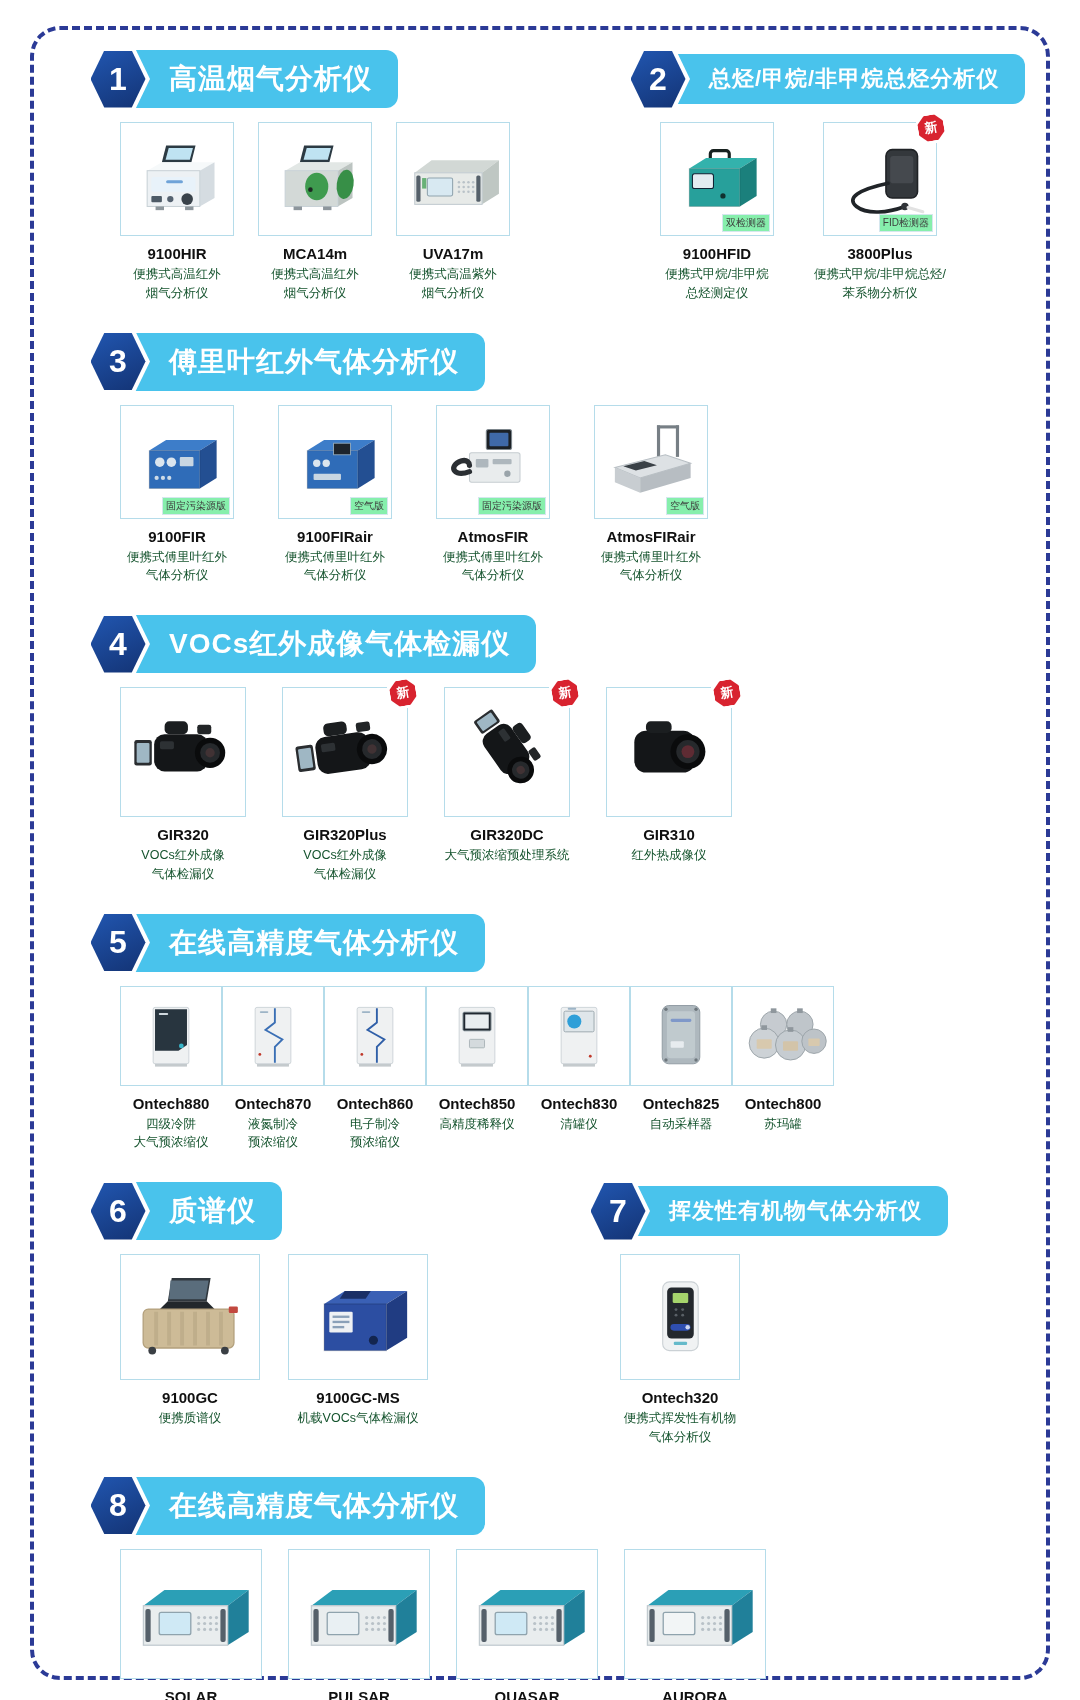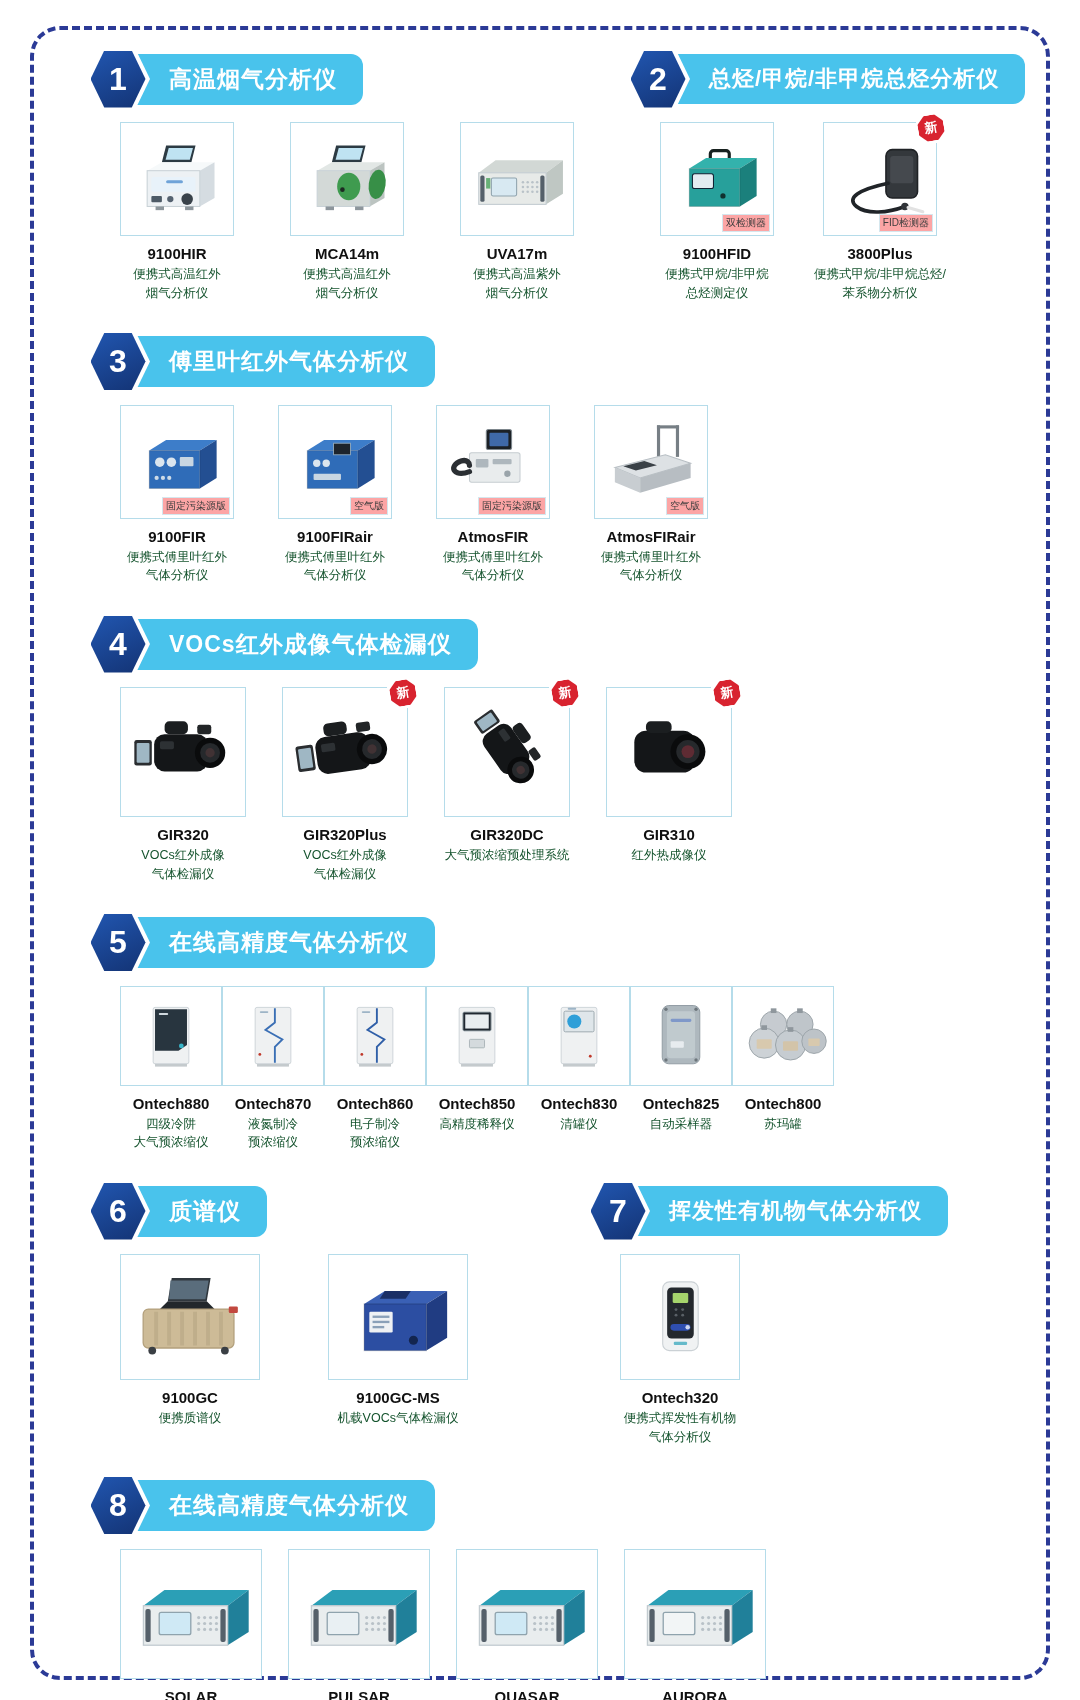--- a/index.html
+++ b/index.html
@@ -29,7 +29,7 @@
   }
   .banner{
     margin-left:-27px;z-index:1;background:#49c3ec;color:#ffffff;
-    font-weight:bold;font-size:23px;letter-spacing:1px;
+    font-weight:bold;font-size:28px;letter-spacing:1px;
     padding:10px 26px 10px 46px;border-radius:12px;white-space:nowrap;
   }
   .s2 .banner,.s7 .banner{font-size:22px;}

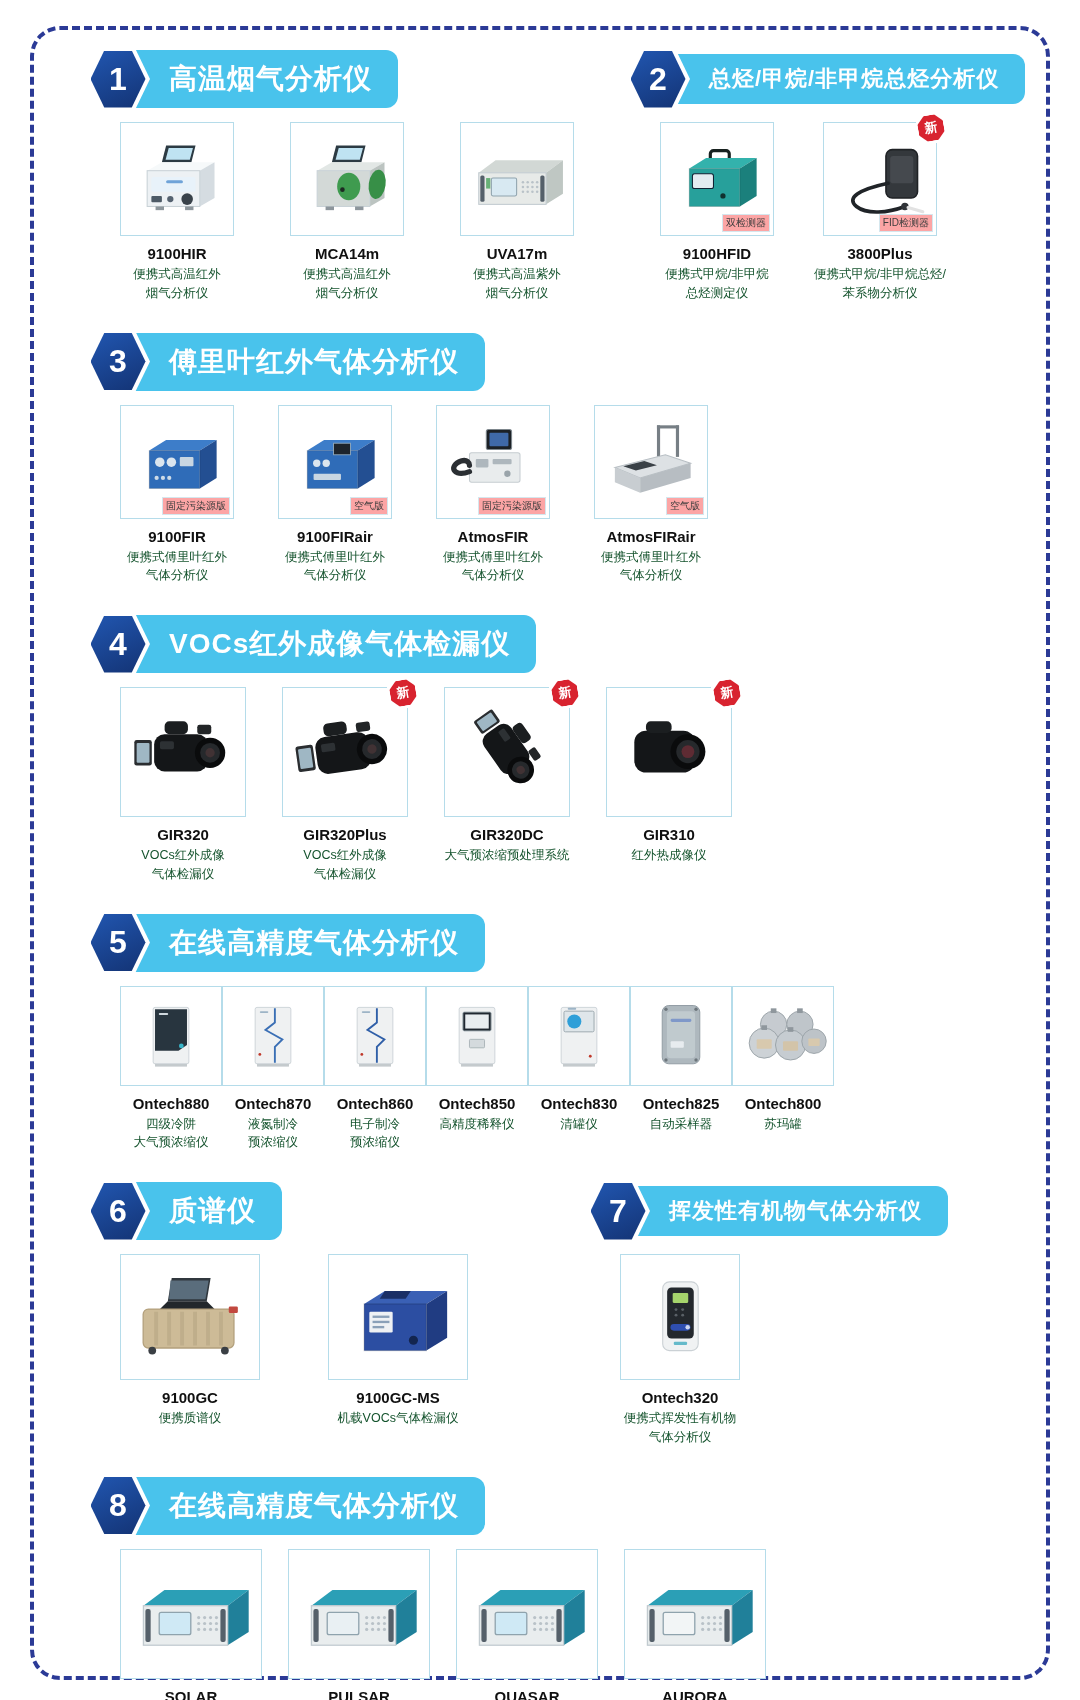--- a/index.html
+++ b/index.html
@@ -52,7 +52,7 @@
   .pimg{width:94%;height:auto;display:block;}
   .ptag{
     position:absolute;right:3px;bottom:3px;font-size:10px;color:#3d3d3d;
-    background:#fca5a5;border:1px solid #d5e7ee;padding:1px 3px;white-space:nowrap;
+    background:#86efac;border:1px solid #d5e7ee;padding:1px 3px;white-space:nowrap;
   }
   .newbadge{
     position:absolute;top:-11px;right:-11px;width:31px;height:31px;z-index:3;

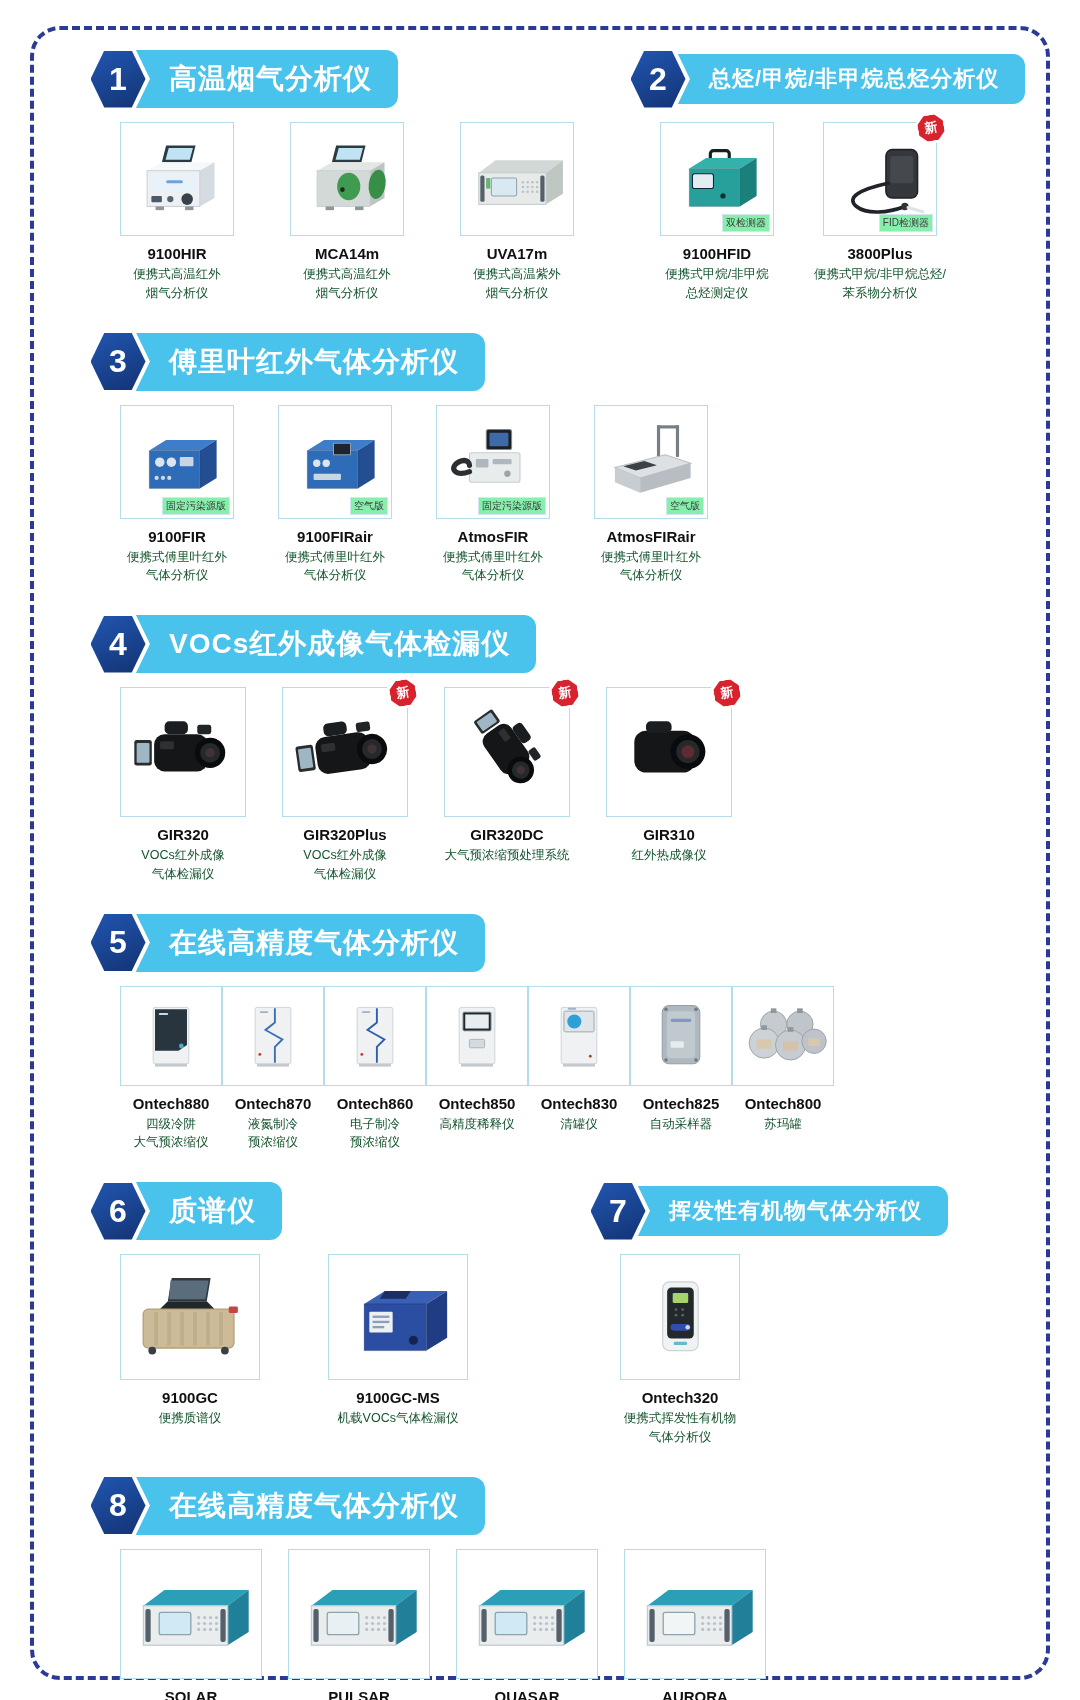--- a/index.html
+++ b/index.html
@@ -36,7 +36,7 @@
 
   
   .cards{display:flex;align-items:flex-start;padding-left:34px;margin-top:10px;}
-  .s1 .cards{gap:56px}.s2 .cards{gap:40px}.s3 .cards{gap:44px}
+  .s1 .cards{gap:24px}.s2 .cards{gap:40px}.s3 .cards{gap:44px}
   .s4 .cards{gap:36px}.s5 .cards{}.s6 .cards{gap:68px}.s8 .cards{gap:26px}
   .prod{display:flex;flex-direction:column;align-items:center;}
   .pcard{

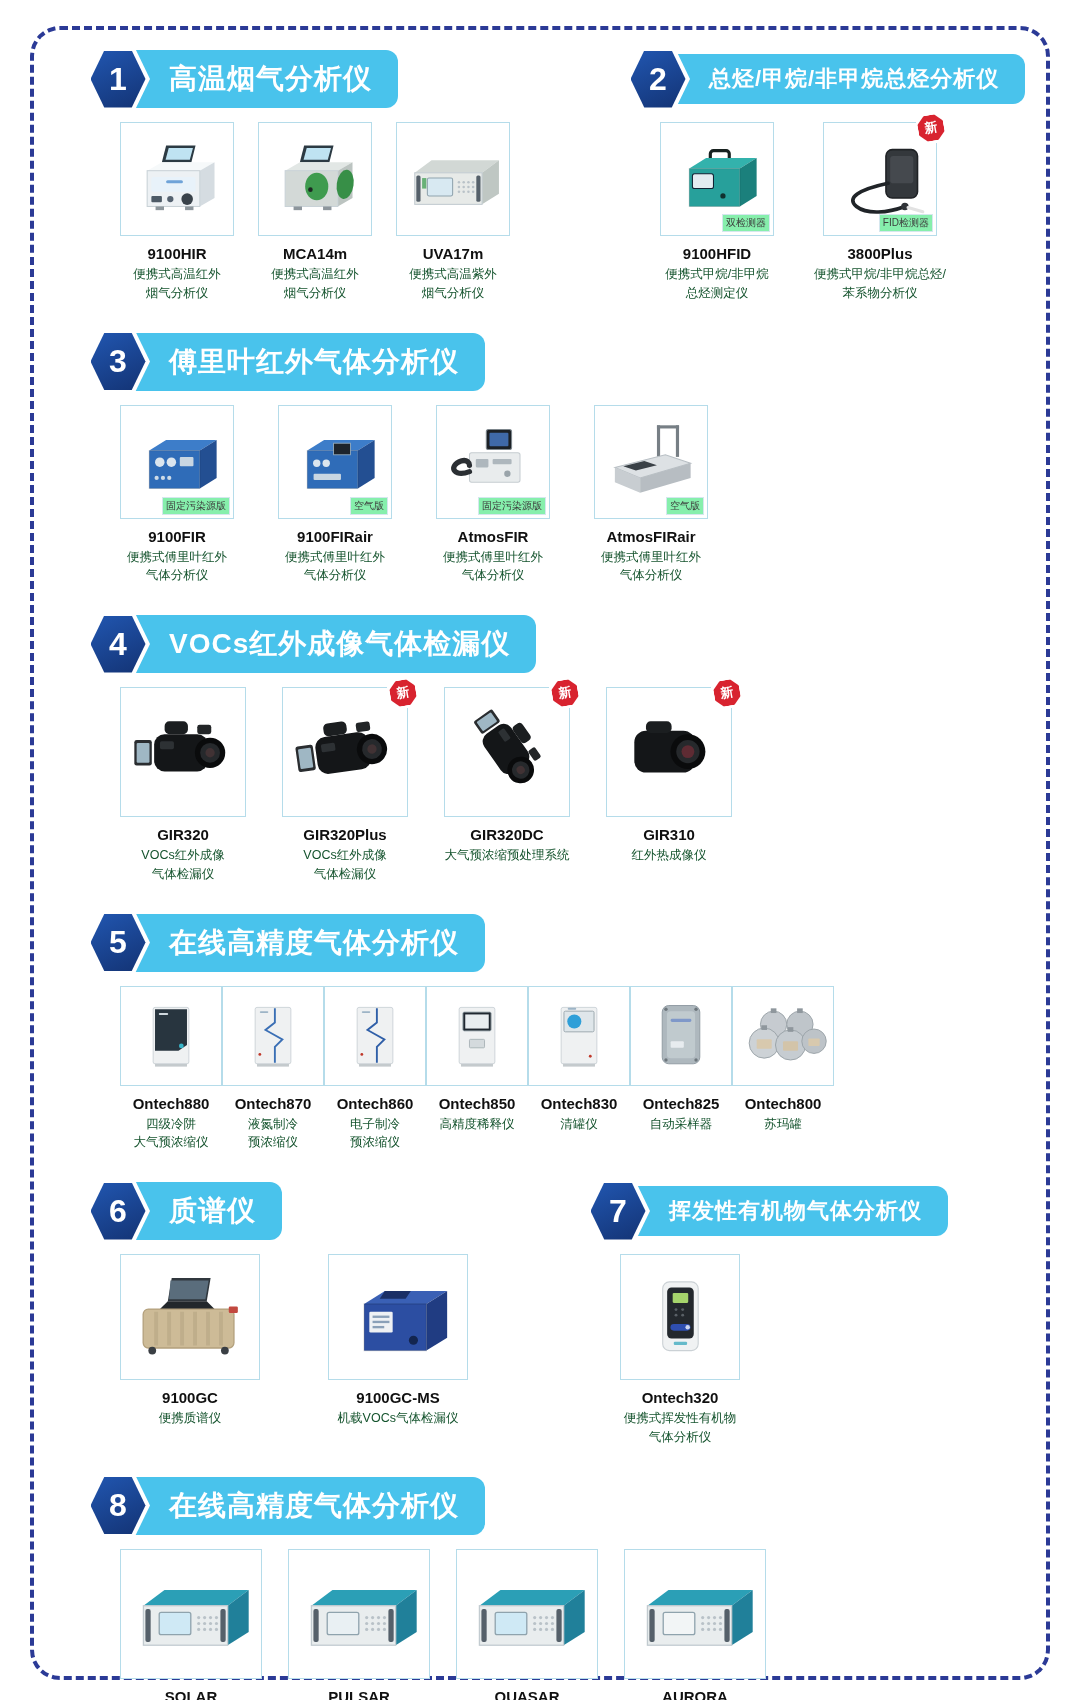--- a/index.html
+++ b/index.html
@@ -37,7 +37,7 @@
   
   .cards{display:flex;align-items:flex-start;padding-left:34px;margin-top:10px;}
   .s1 .cards{gap:24px}.s2 .cards{gap:40px}.s3 .cards{gap:44px}
-  .s4 .cards{gap:36px}.s5 .cards{}.s6 .cards{gap:68px}.s8 .cards{gap:26px}
+  .s4 .cards{gap:36px}.s5 .cards{}.s6 .cards{gap:28px}.s8 .cards{gap:26px}
   .prod{display:flex;flex-direction:column;align-items:center;}
   .pcard{
     position:relative;background:#fff;border:1px solid #b5dcea;

